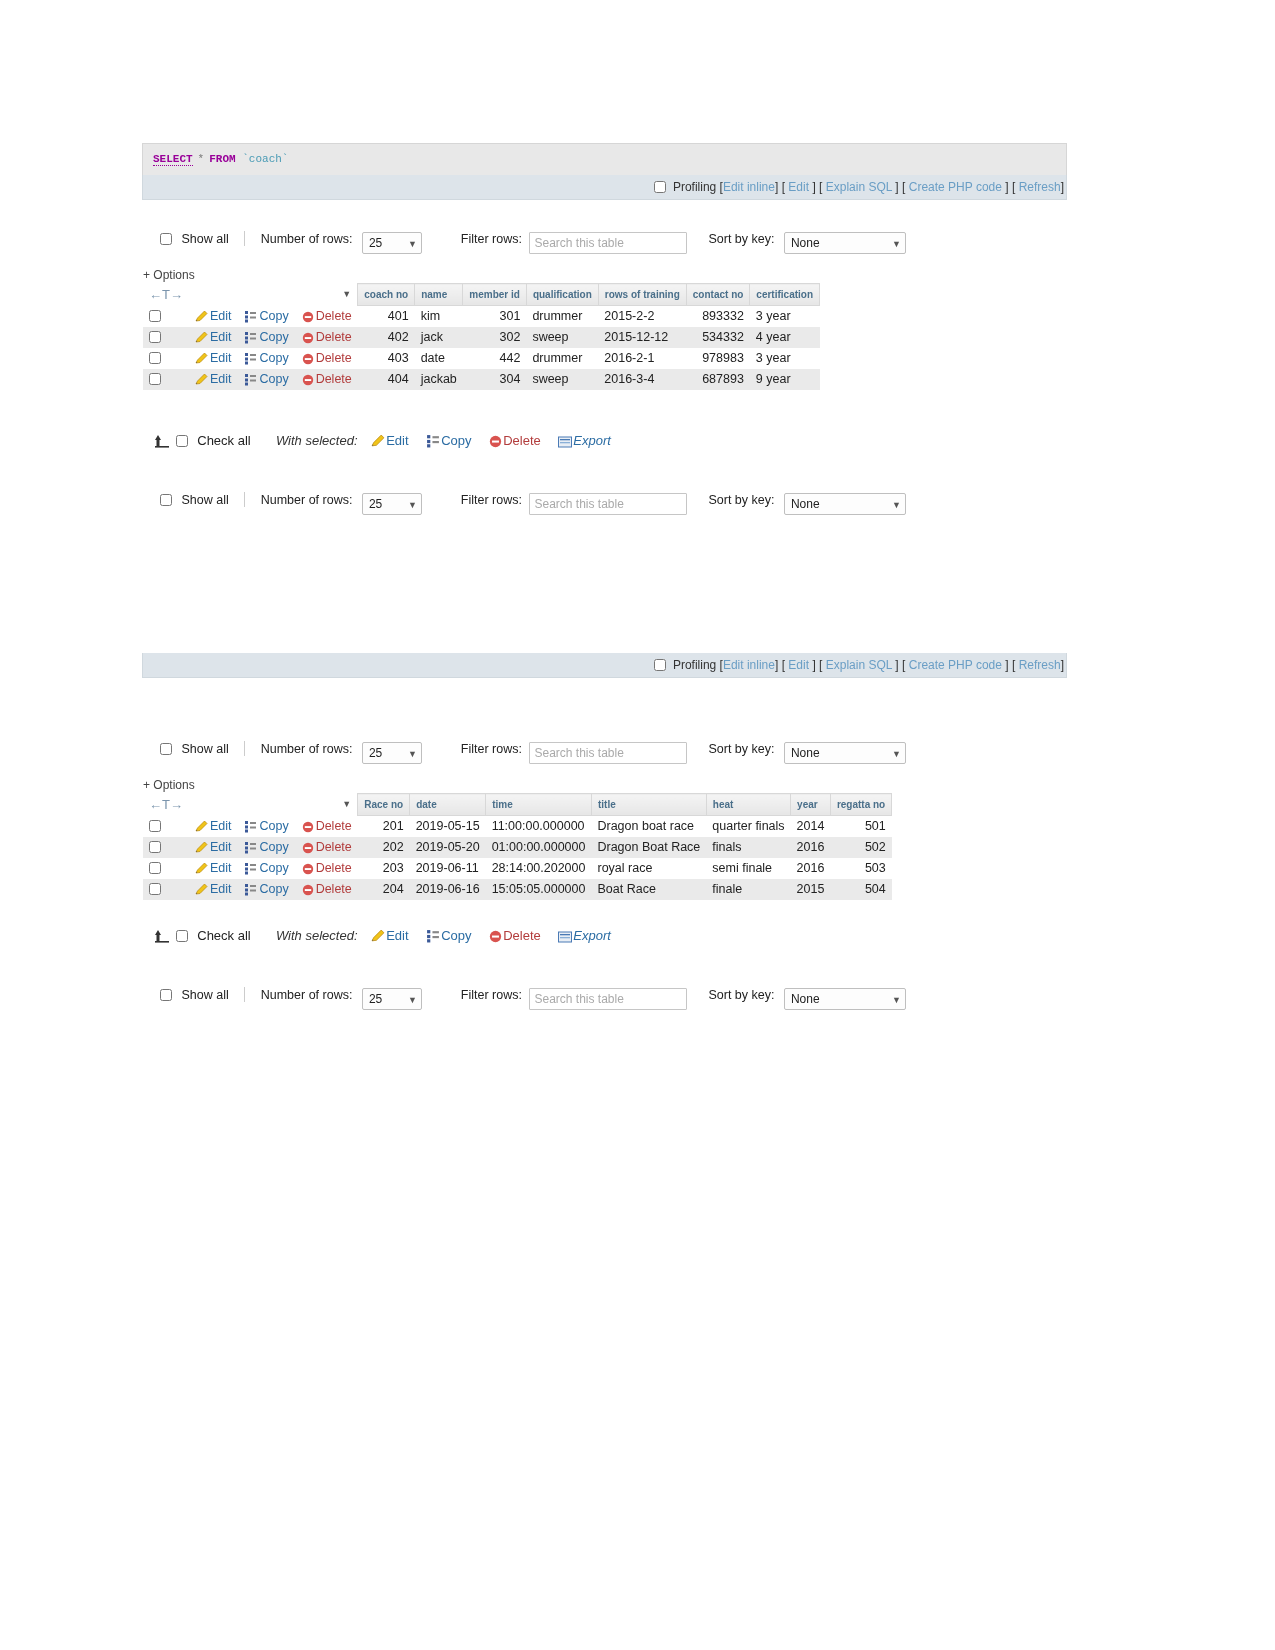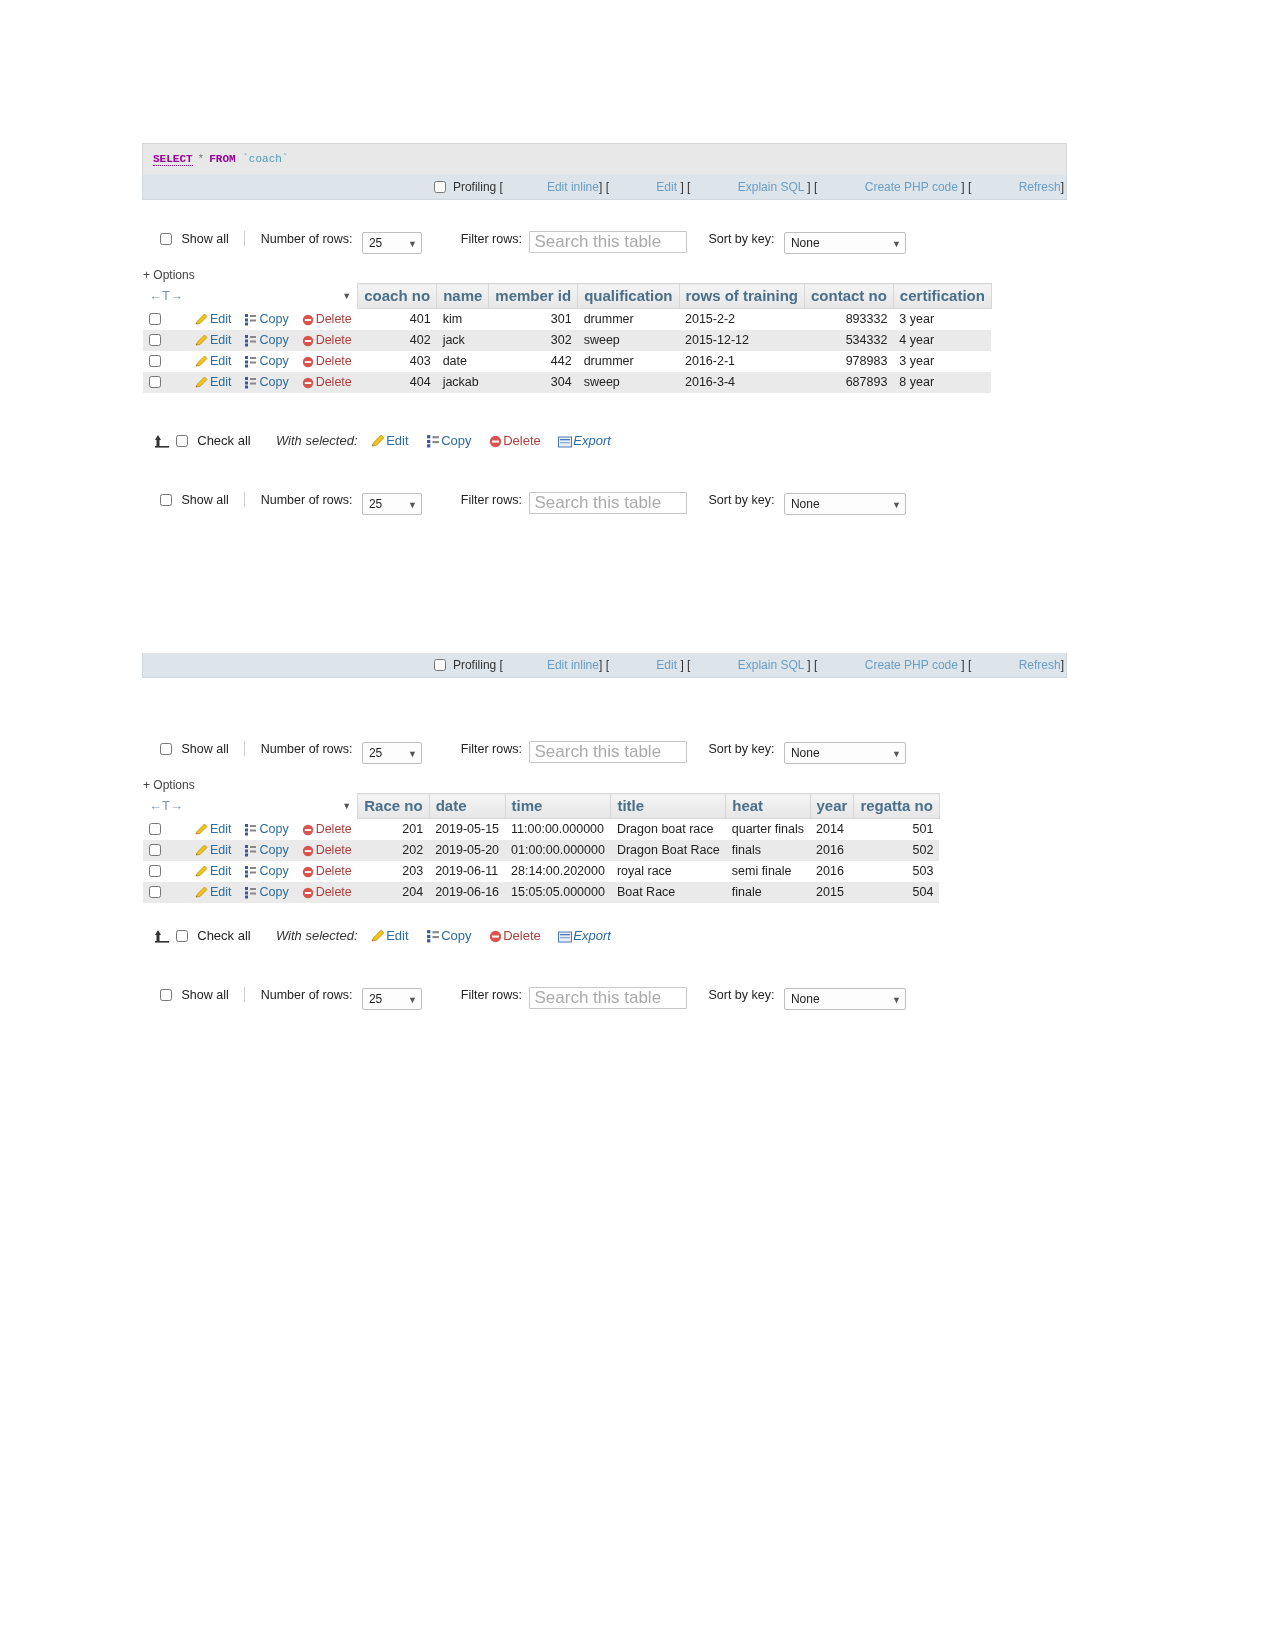--- a/index.html
+++ b/index.html
@@ -75,7 +75,6 @@
   .sql-tools a {
     color: #6a9ec5;
     text-decoration: none;
-    padding-left: 44px;
   }
   .sql-tools .brk { color: #333333; }
 

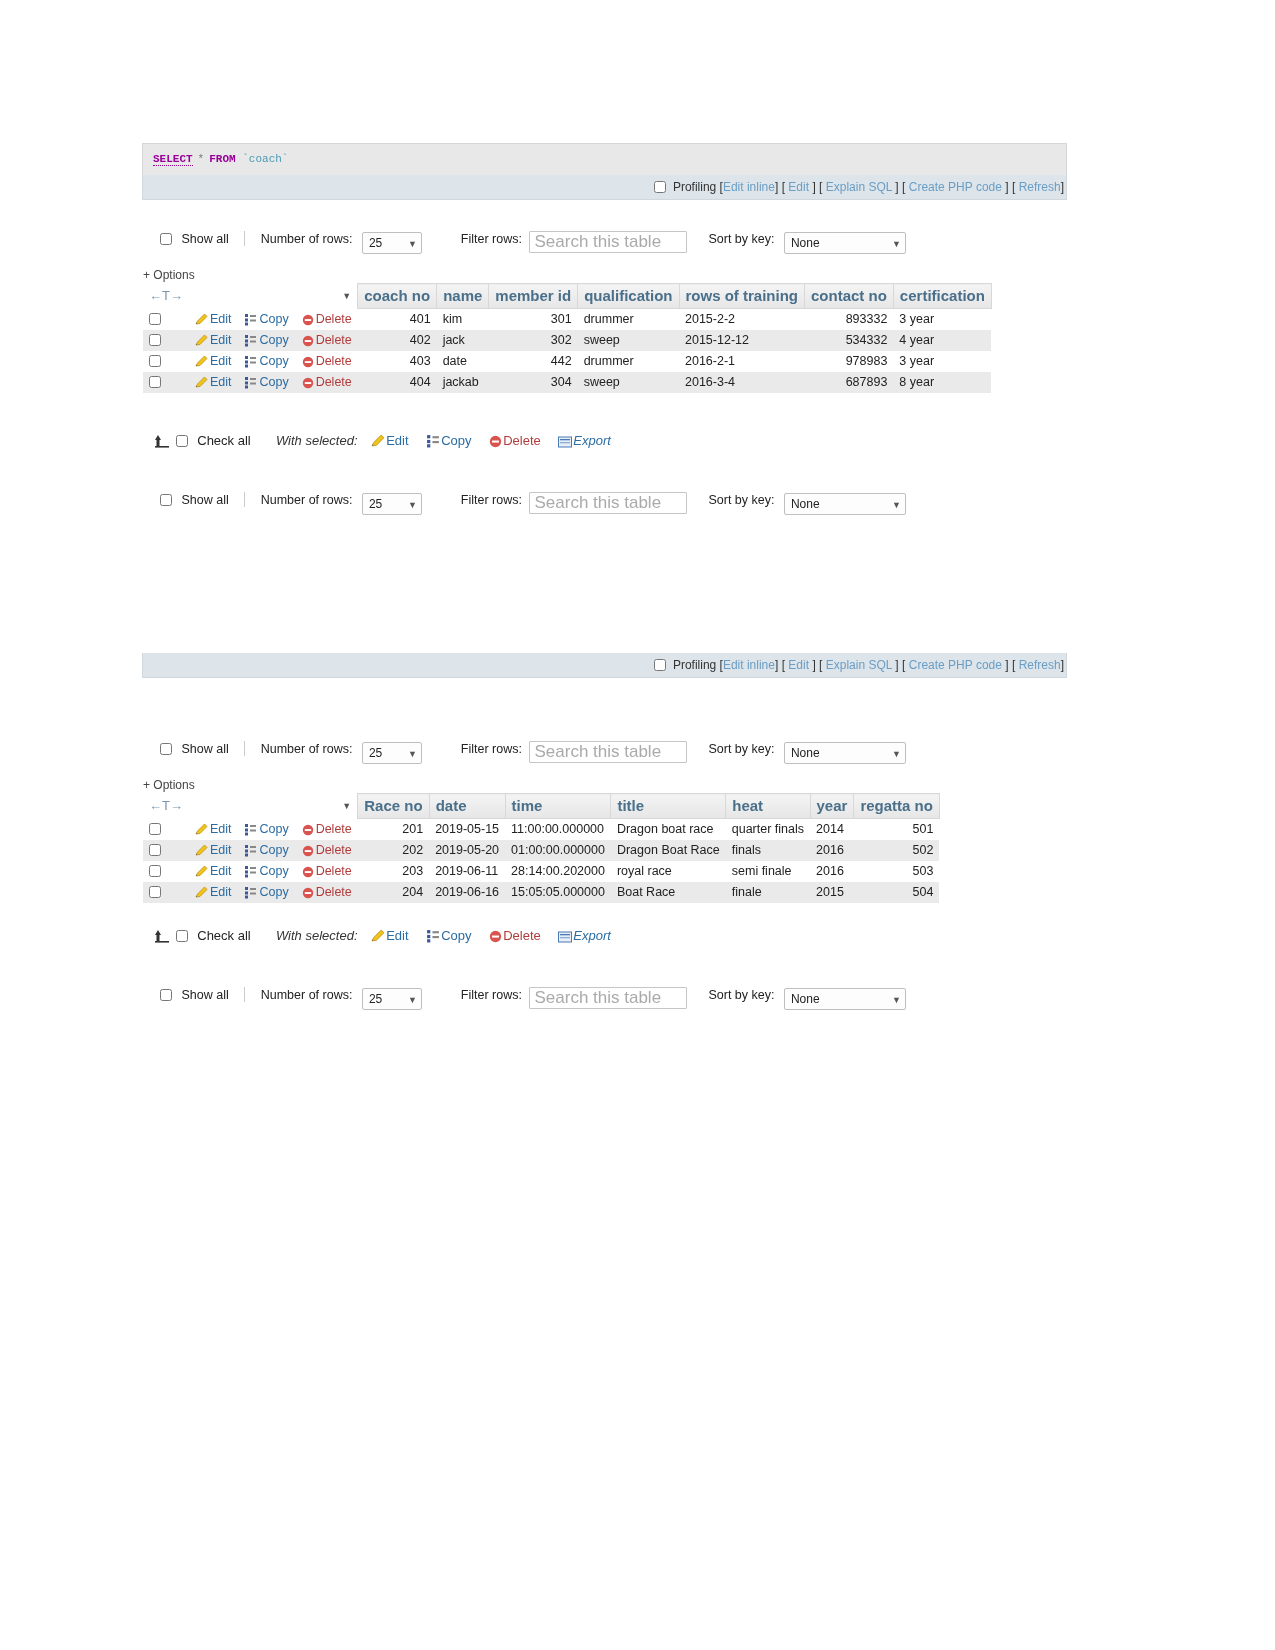--- a/index.html
+++ b/index.html
@@ -129,7 +129,7 @@
     line-height: 20px;
     border: 1px solid #c6c6c6;
     background: #ffffff;
-    font-size: 17px;
+    font-size: 12px;
     padding: 0 4px;
     color: #aaaaaa;
     vertical-align: -4px;

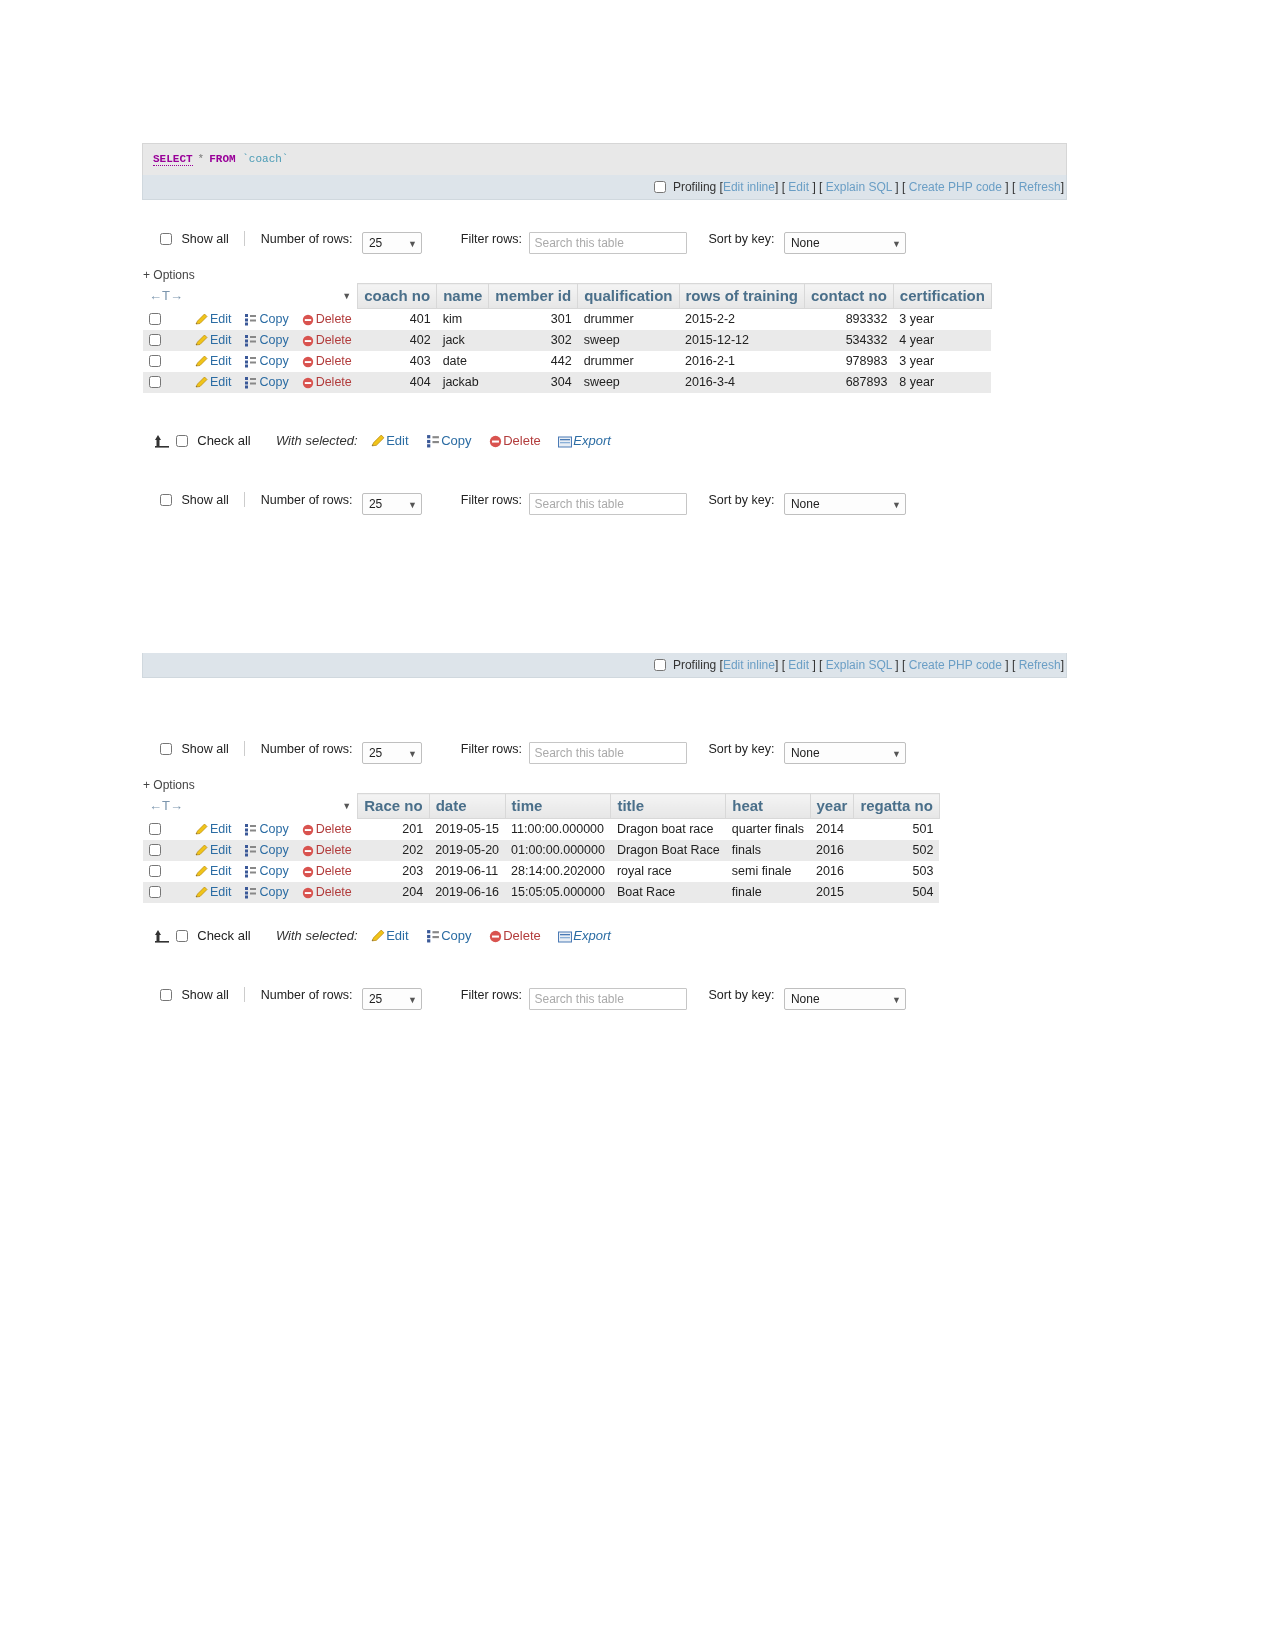--- a/index.html
+++ b/index.html
@@ -178,7 +178,7 @@
     border: 1px solid #d8d8d8;
     color: #4a6f8a;
     font-weight: bold;
-    font-size: 15px;
+    font-size: 10px;
     padding: 3px 6px 4px 6px;
     text-align: left;
     white-space: nowrap;

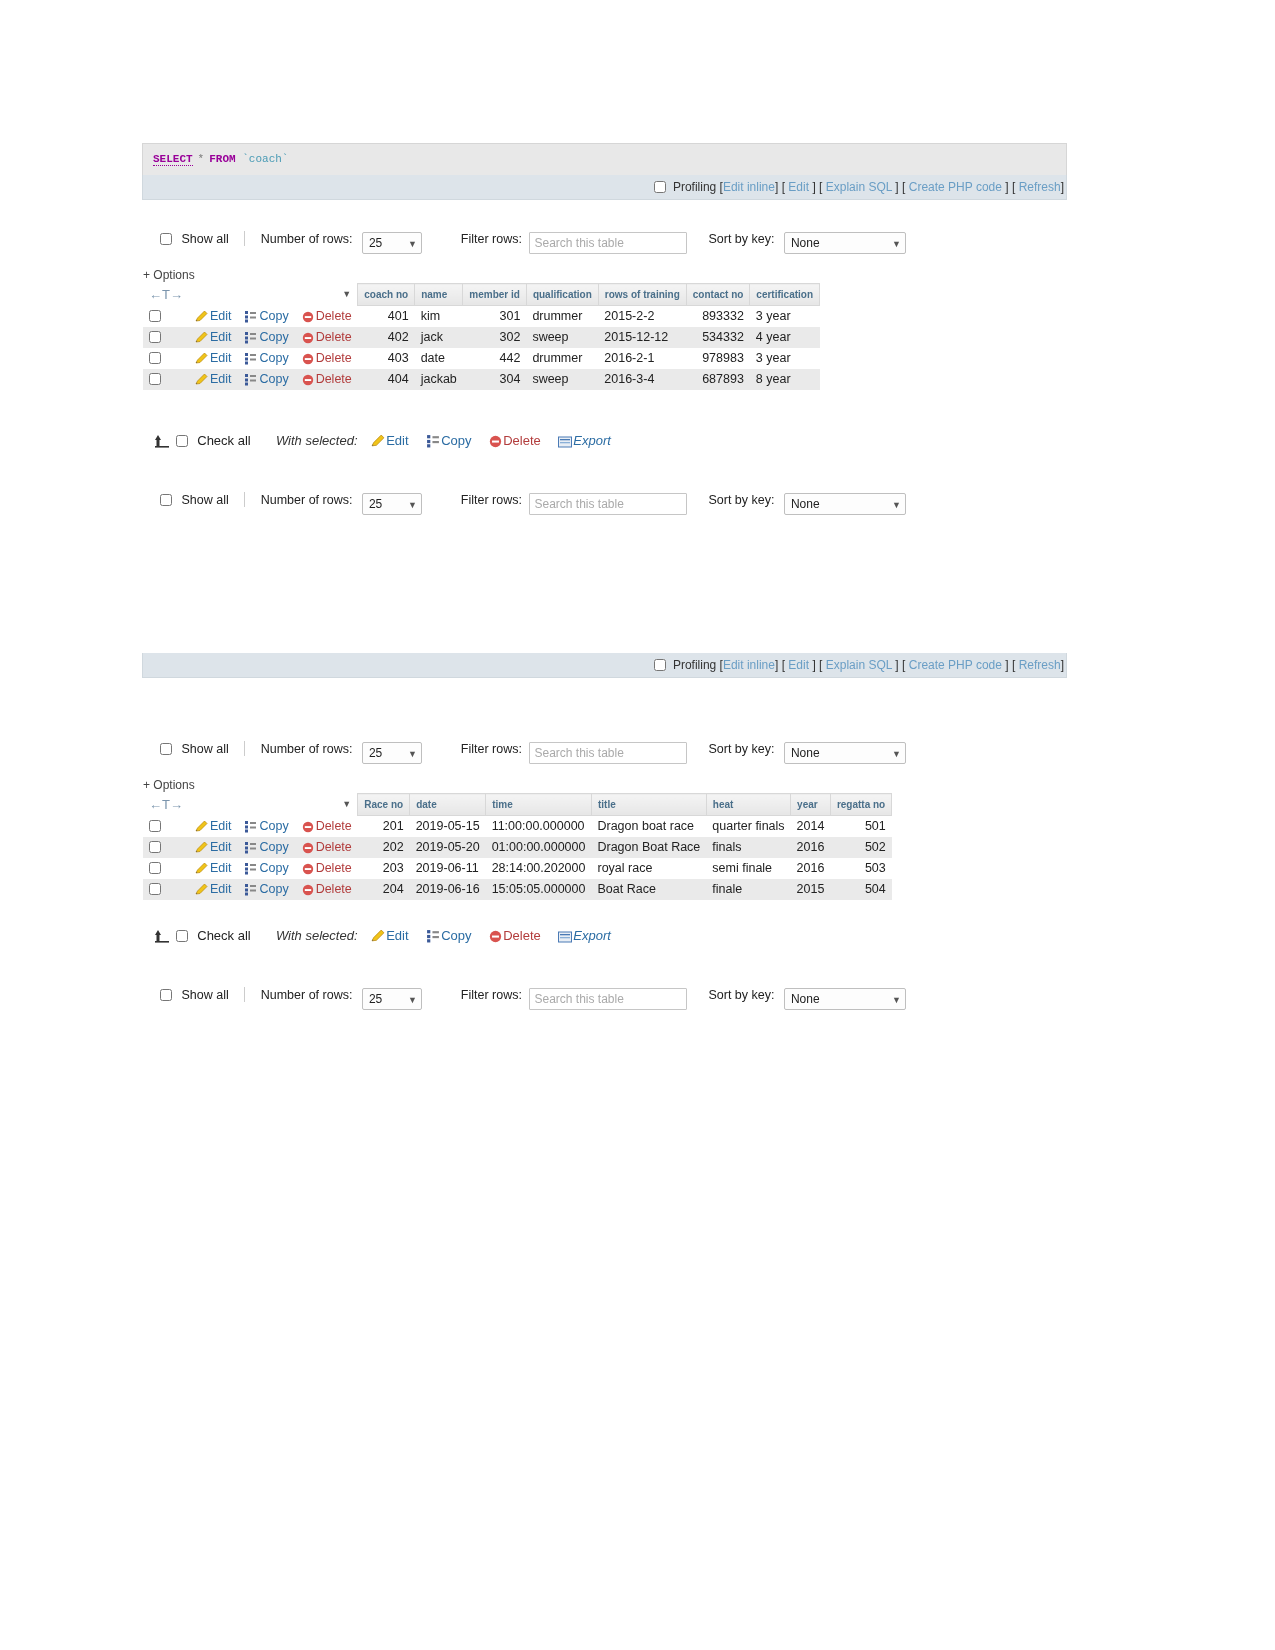--- a/index.html
+++ b/index.html
@@ -427,7 +427,7 @@
         <td>sweep</td>
         <td>2016-3-4</td>
         <td class="num">687893</td>
-        <td>8 year</td>
+        <td>9 year</td>
       </tr>
     </tbody>
       </table>

